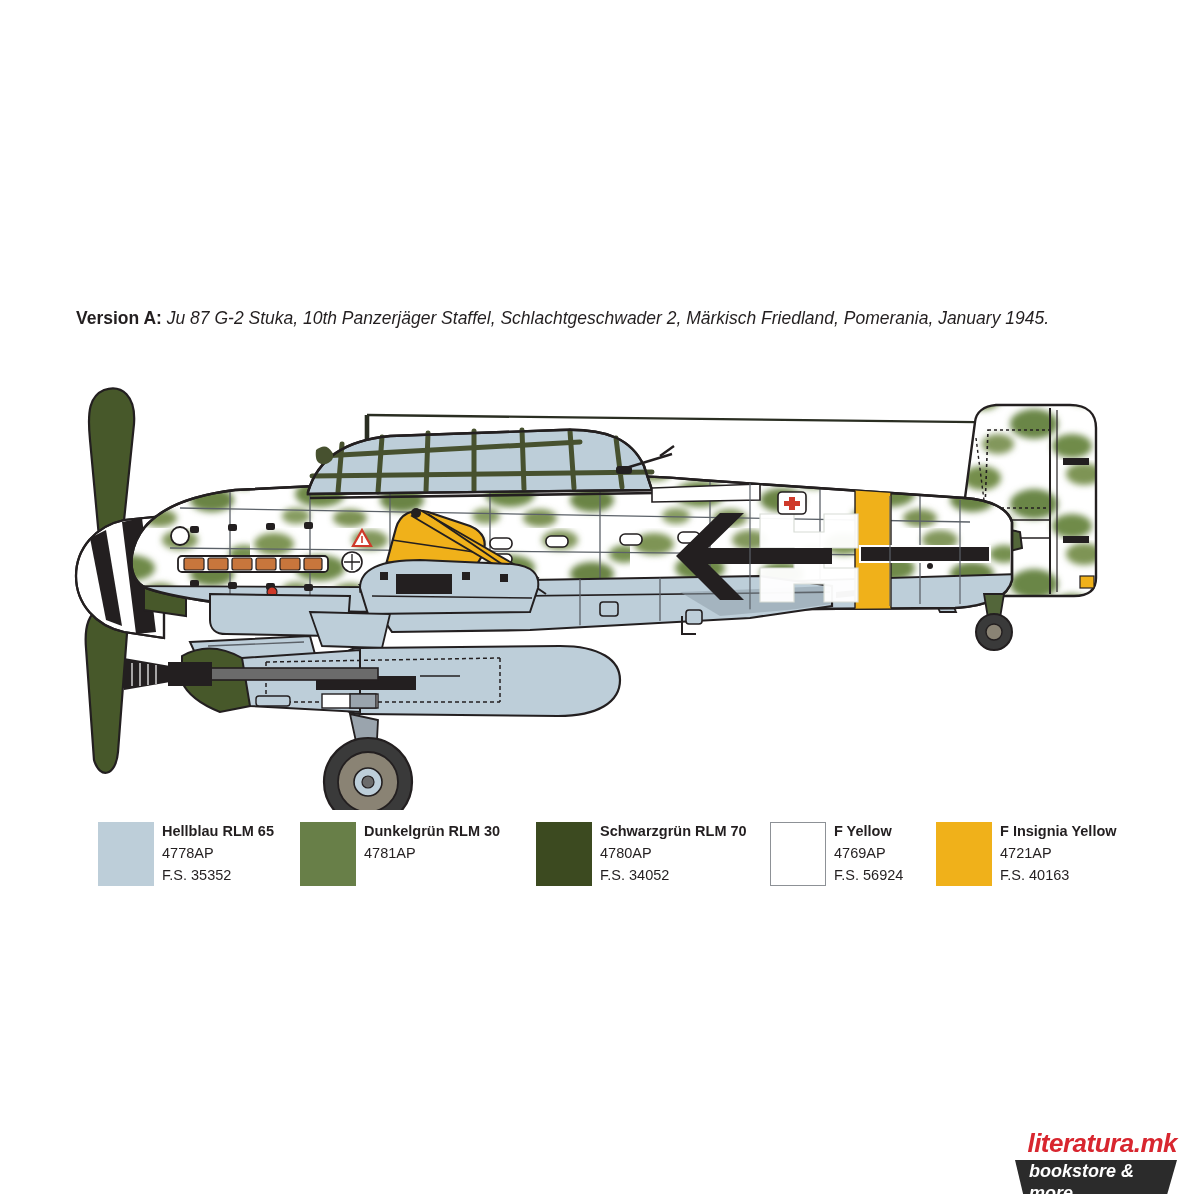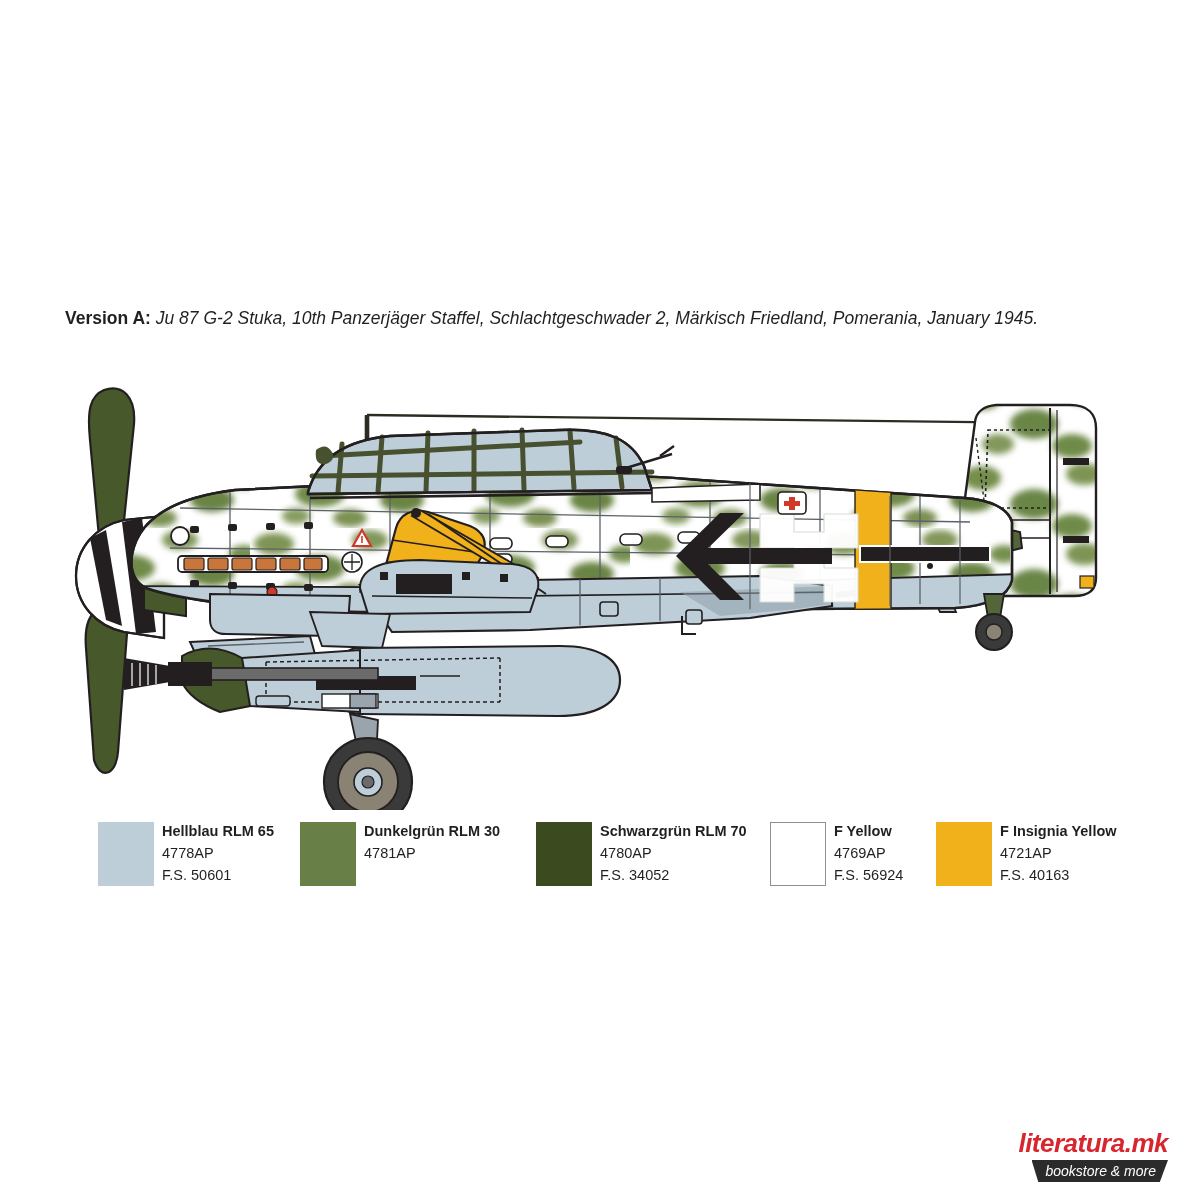--- a/index.html
+++ b/index.html
@@ -9,7 +9,7 @@
   #page{position:absolute;inset:0;background:#fff;}
 
   
-  #caption{position:absolute;left:65px;top:305px;width:1060px;
+  #caption{position:absolute;left:76px;top:305px;width:1060px;
            font-size:17.5px;line-height:1.55;font-style:italic;color:#231f20;}
   #caption .lead{font-style:normal;font-weight:bold;}
 

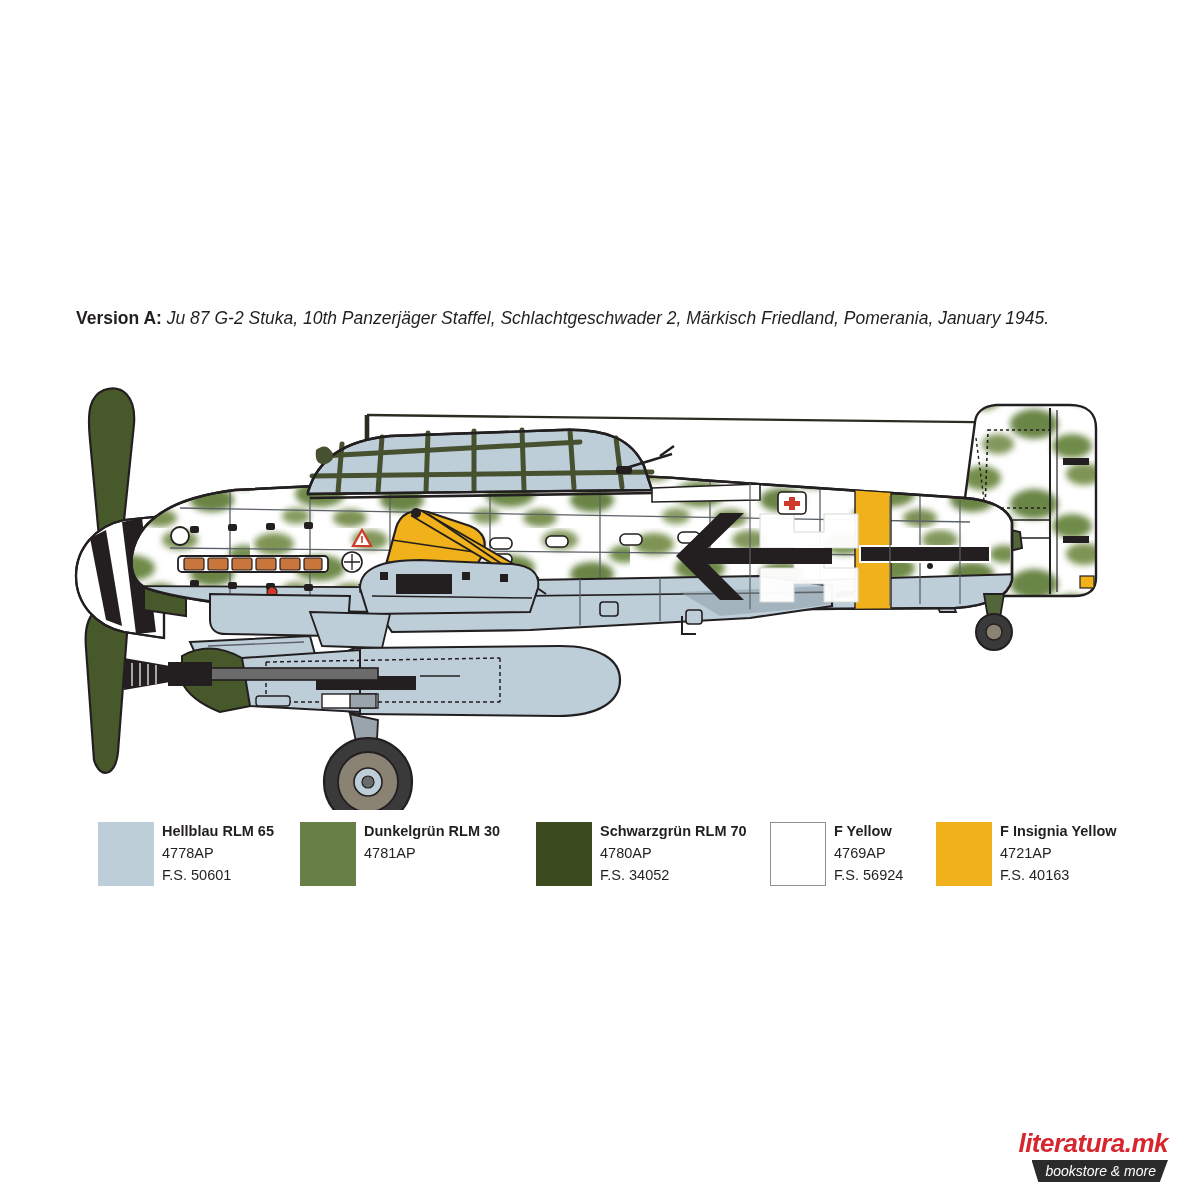--- a/index.html
+++ b/index.html
@@ -418,7 +418,7 @@
       <div class="sw-text">
         <div class="l1">Hellblau RLM 65</div>
         <div class="l2">4778AP</div>
-        <div class="l3">F.S. 50601</div>
+        <div class="l3">F.S. 35352</div>
       </div>
     </div>
 

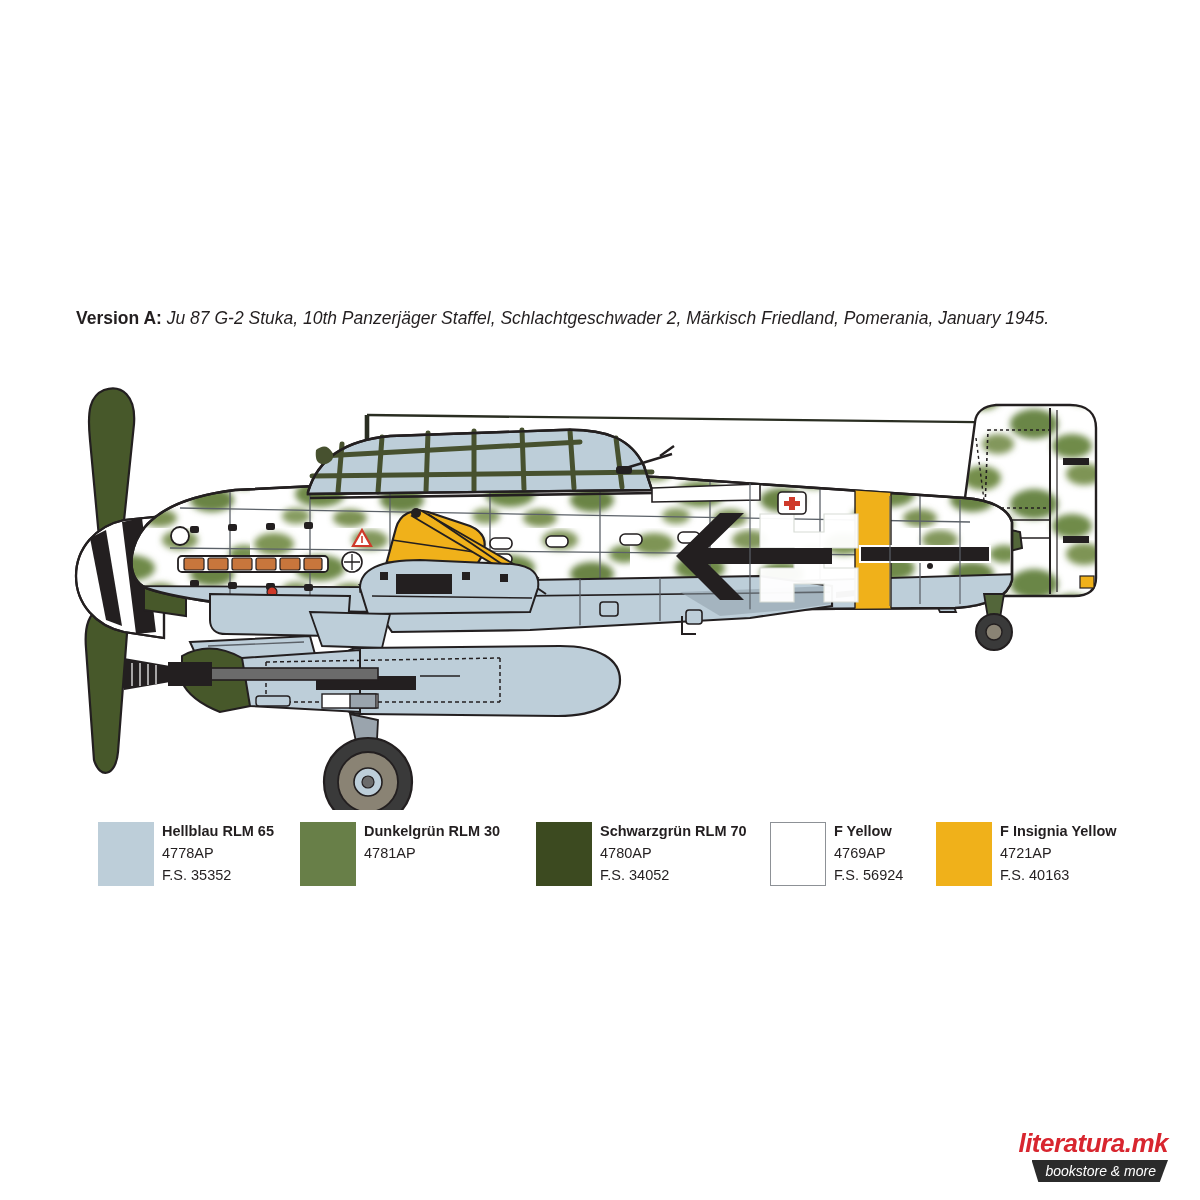--- a/index.html
+++ b/index.html
@@ -28,7 +28,7 @@
   .sw-text .l2,.sw-text .l3{font-weight:normal;}
 
   
-  #watermark{position:absolute;right:26px;bottom:12px;width:168px;height:64px;}
+  #watermark{position:absolute;right:17px;bottom:12px;width:168px;height:64px;}
   #wm-name{position:absolute;right:6px;top:4px;font-size:26px;font-weight:bold;
            font-style:italic;color:#d8262f;letter-spacing:-0.5px;}
   #wm-banner{position:absolute;right:6px;top:36px;height:22px;padding:0 12px 0 14px;

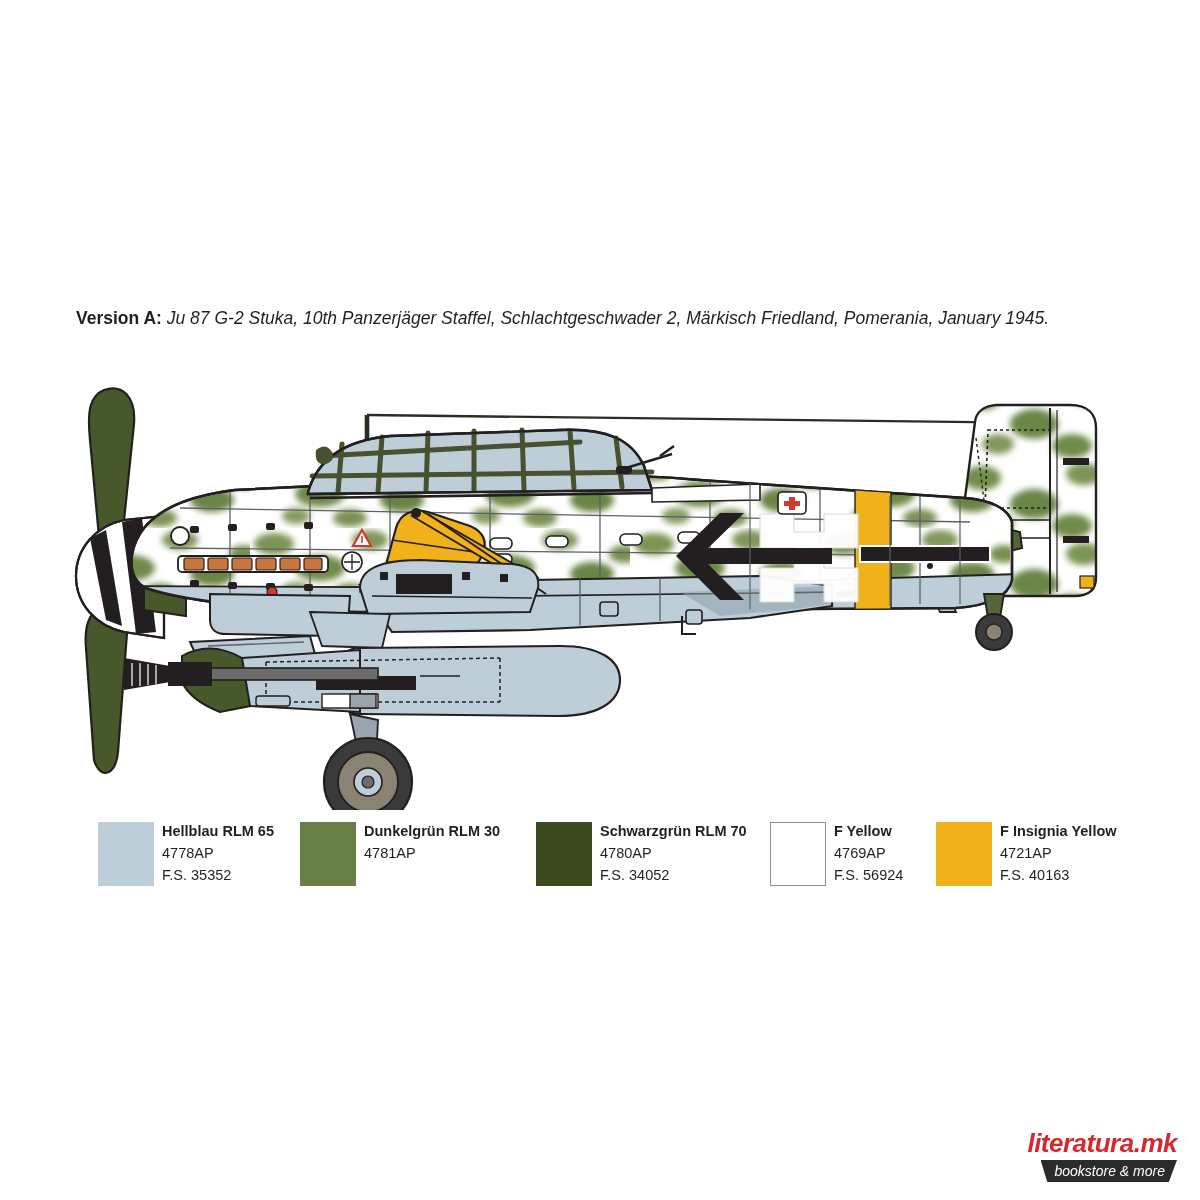--- a/index.html
+++ b/index.html
@@ -31,9 +31,9 @@
   #watermark{position:absolute;right:17px;bottom:12px;width:168px;height:64px;}
   #wm-name{position:absolute;right:6px;top:4px;font-size:26px;font-weight:bold;
            font-style:italic;color:#d8262f;letter-spacing:-0.5px;}
-  #wm-banner{position:absolute;right:6px;top:36px;height:22px;padding:0 12px 0 14px;
-             background:#2b2b2b;color:#fff;font-size:14px;font-style:italic;
-             font-weight:normal;line-height:22px;
+  #wm-banner{position:absolute;right:6px;top:36px;height:34px;padding:0 12px 0 14px;
+             background:#2b2b2b;color:#fff;font-size:18px;font-style:italic;
+             font-weight:bold;line-height:22px;
              clip-path:polygon(0 0,100% 0,94% 100%,5% 100%);}
 </style>
 </head>

